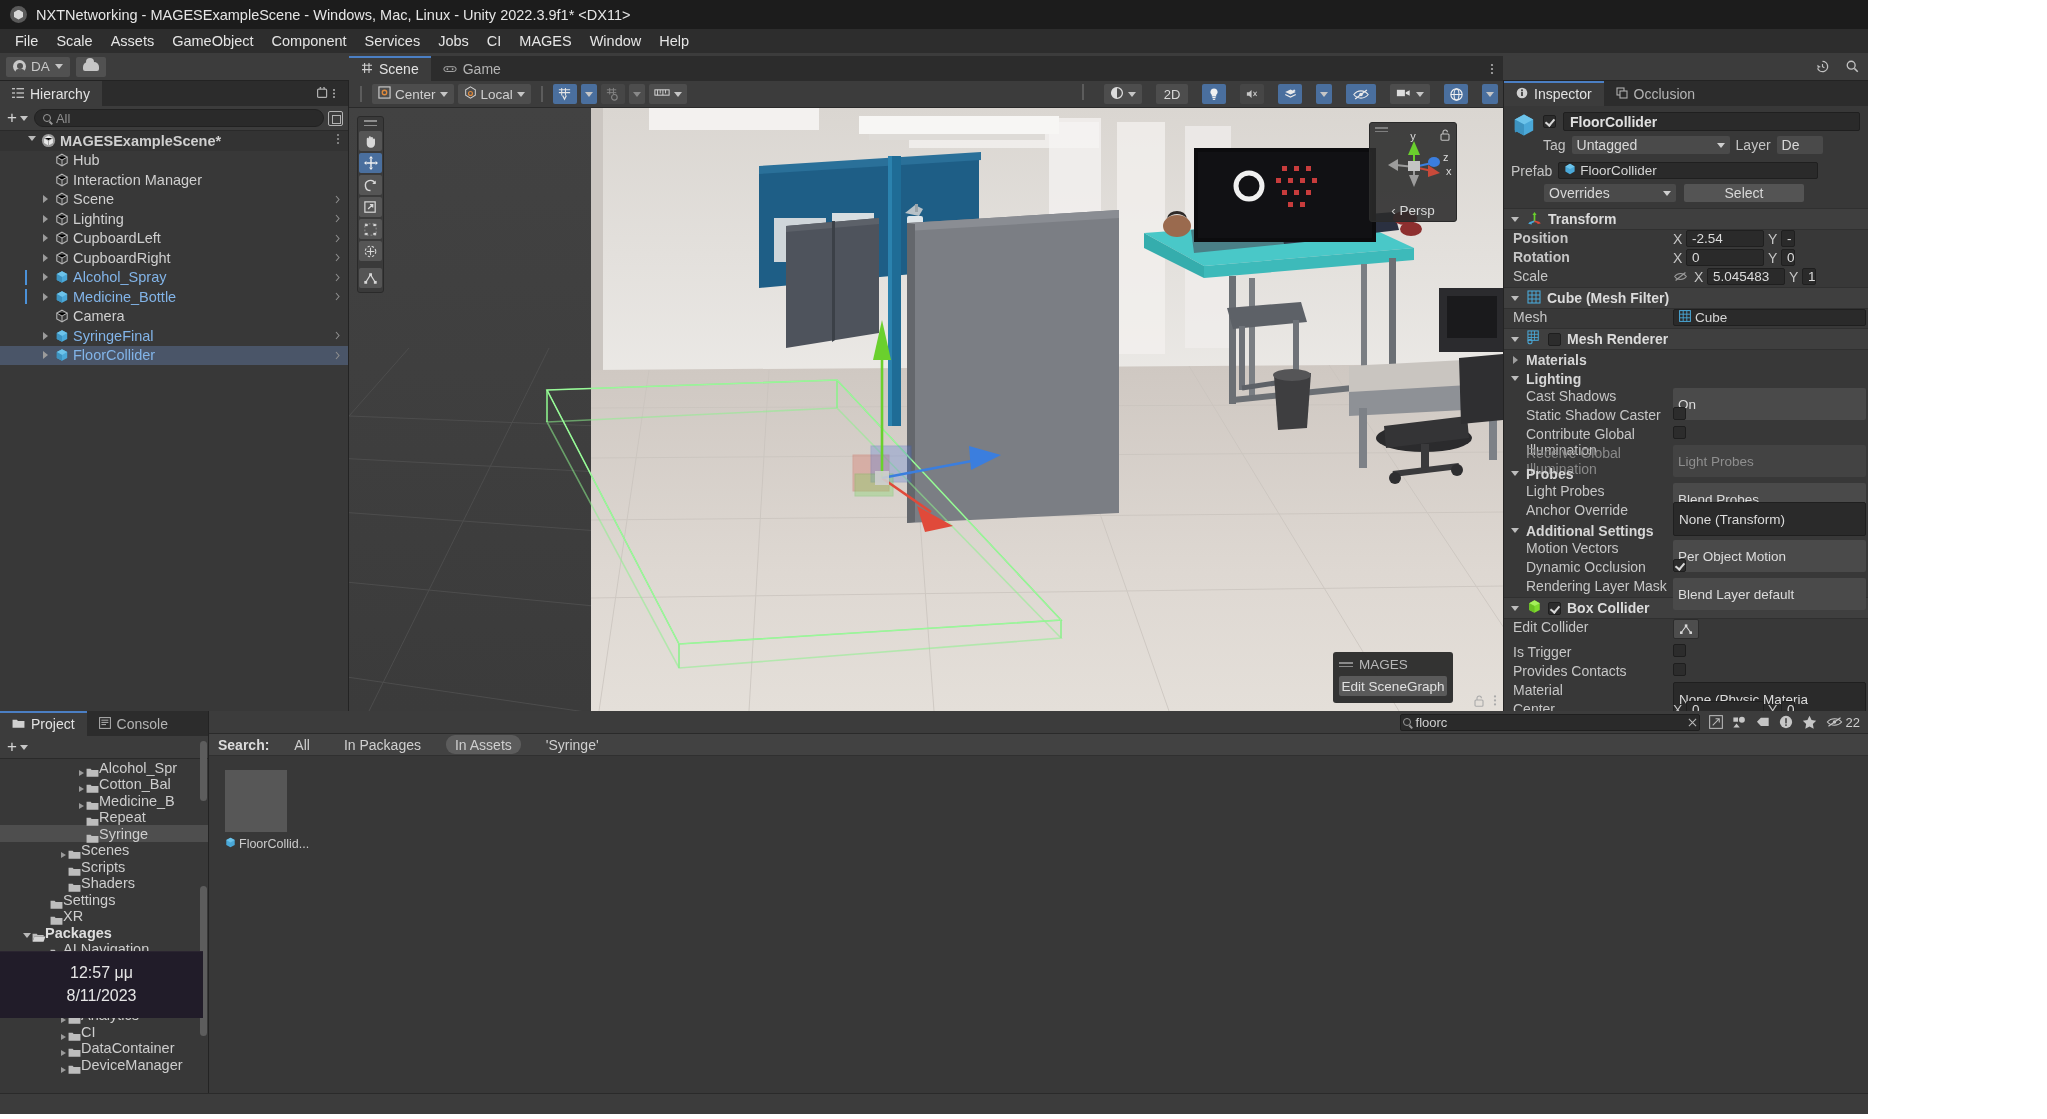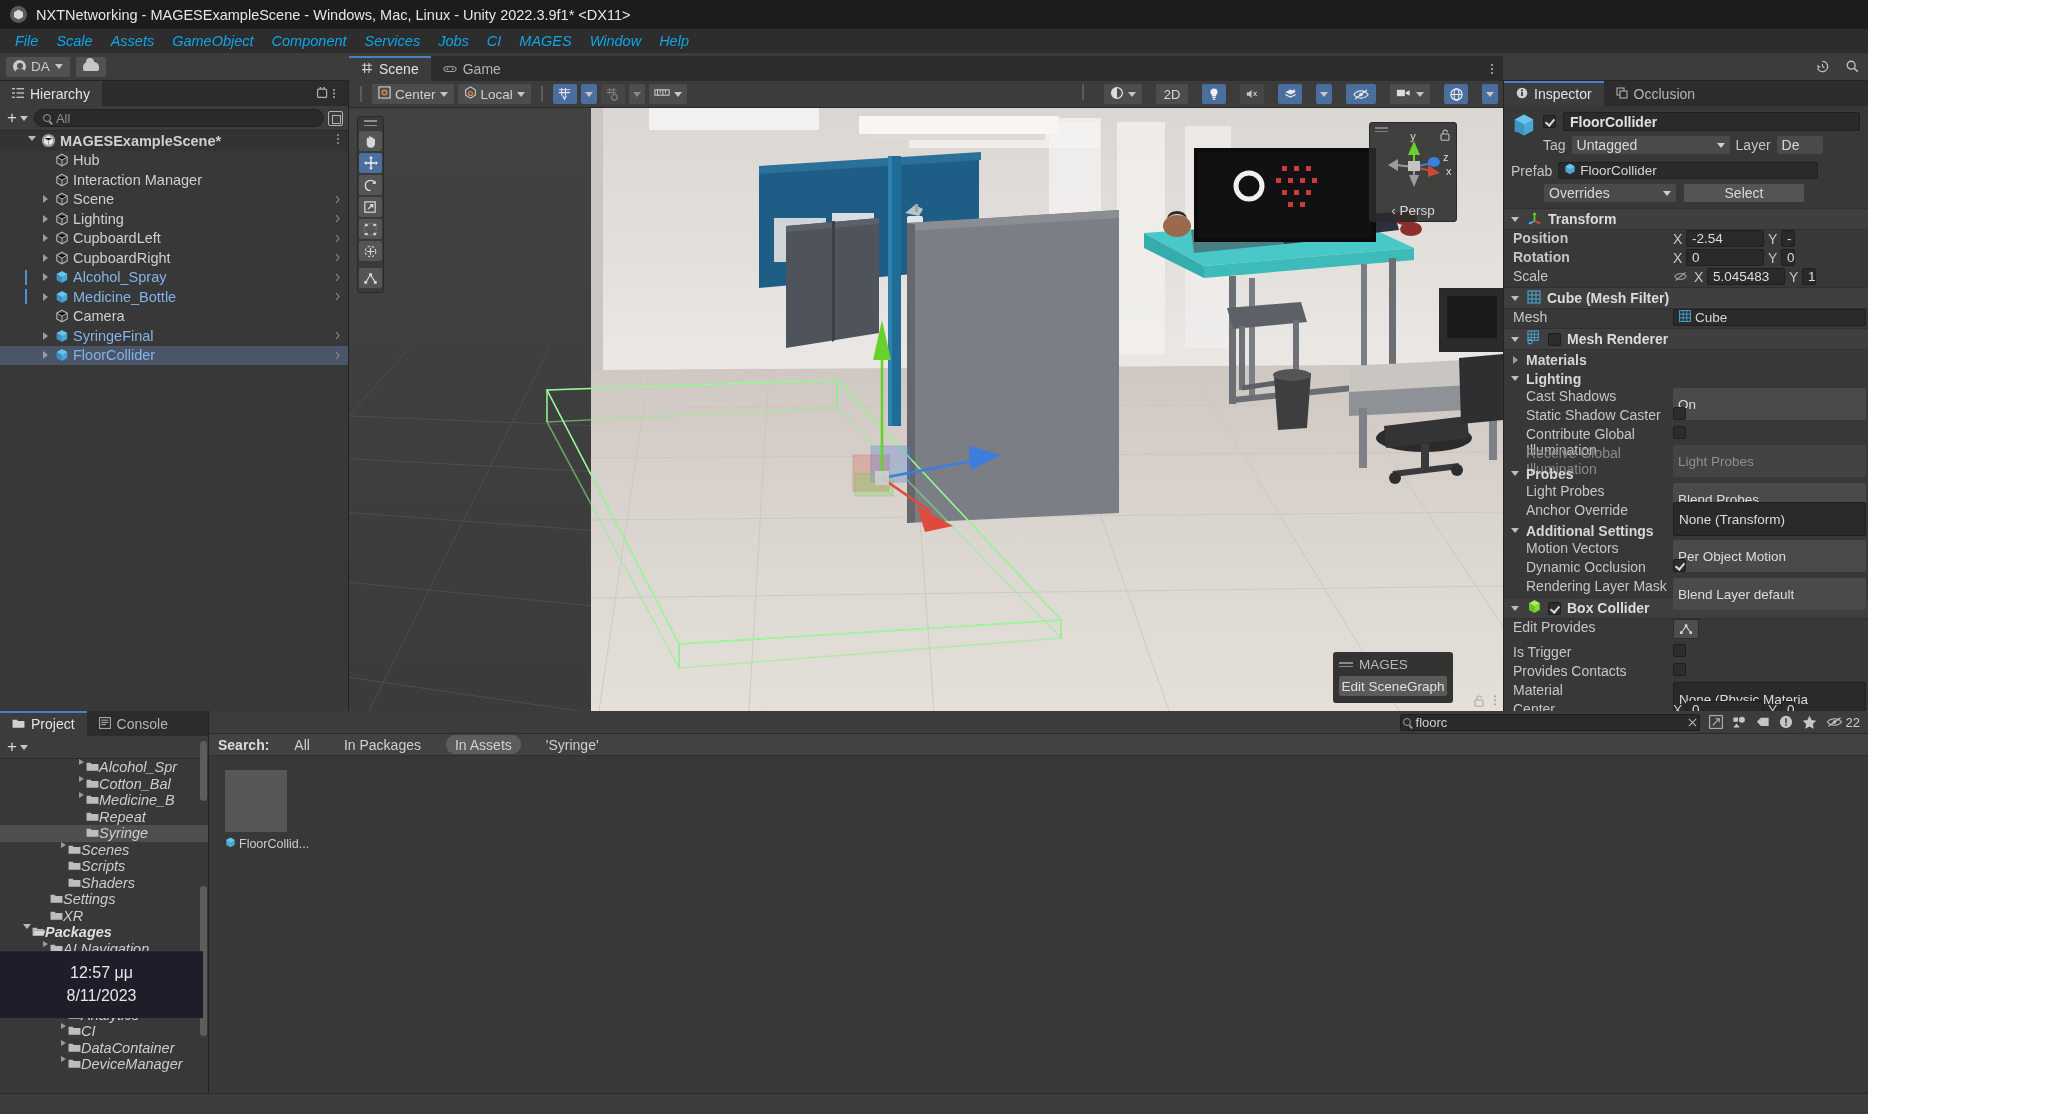--- a/index.html
+++ b/index.html
@@ -37,7 +37,7 @@
     height: 24px; background: #2d2d2d; display: flex; align-items: center;
     padding-left: 6px; font-size: 14.5px;
   }
-  .menubar .mi { padding: 2px 9px; color: #0ea5e9; cursor: default; font-style: italic; }
+  .menubar .mi { padding: 2px 9px; color: #e5e5e5; cursor: default; }
 
   
   .maintoolbar {

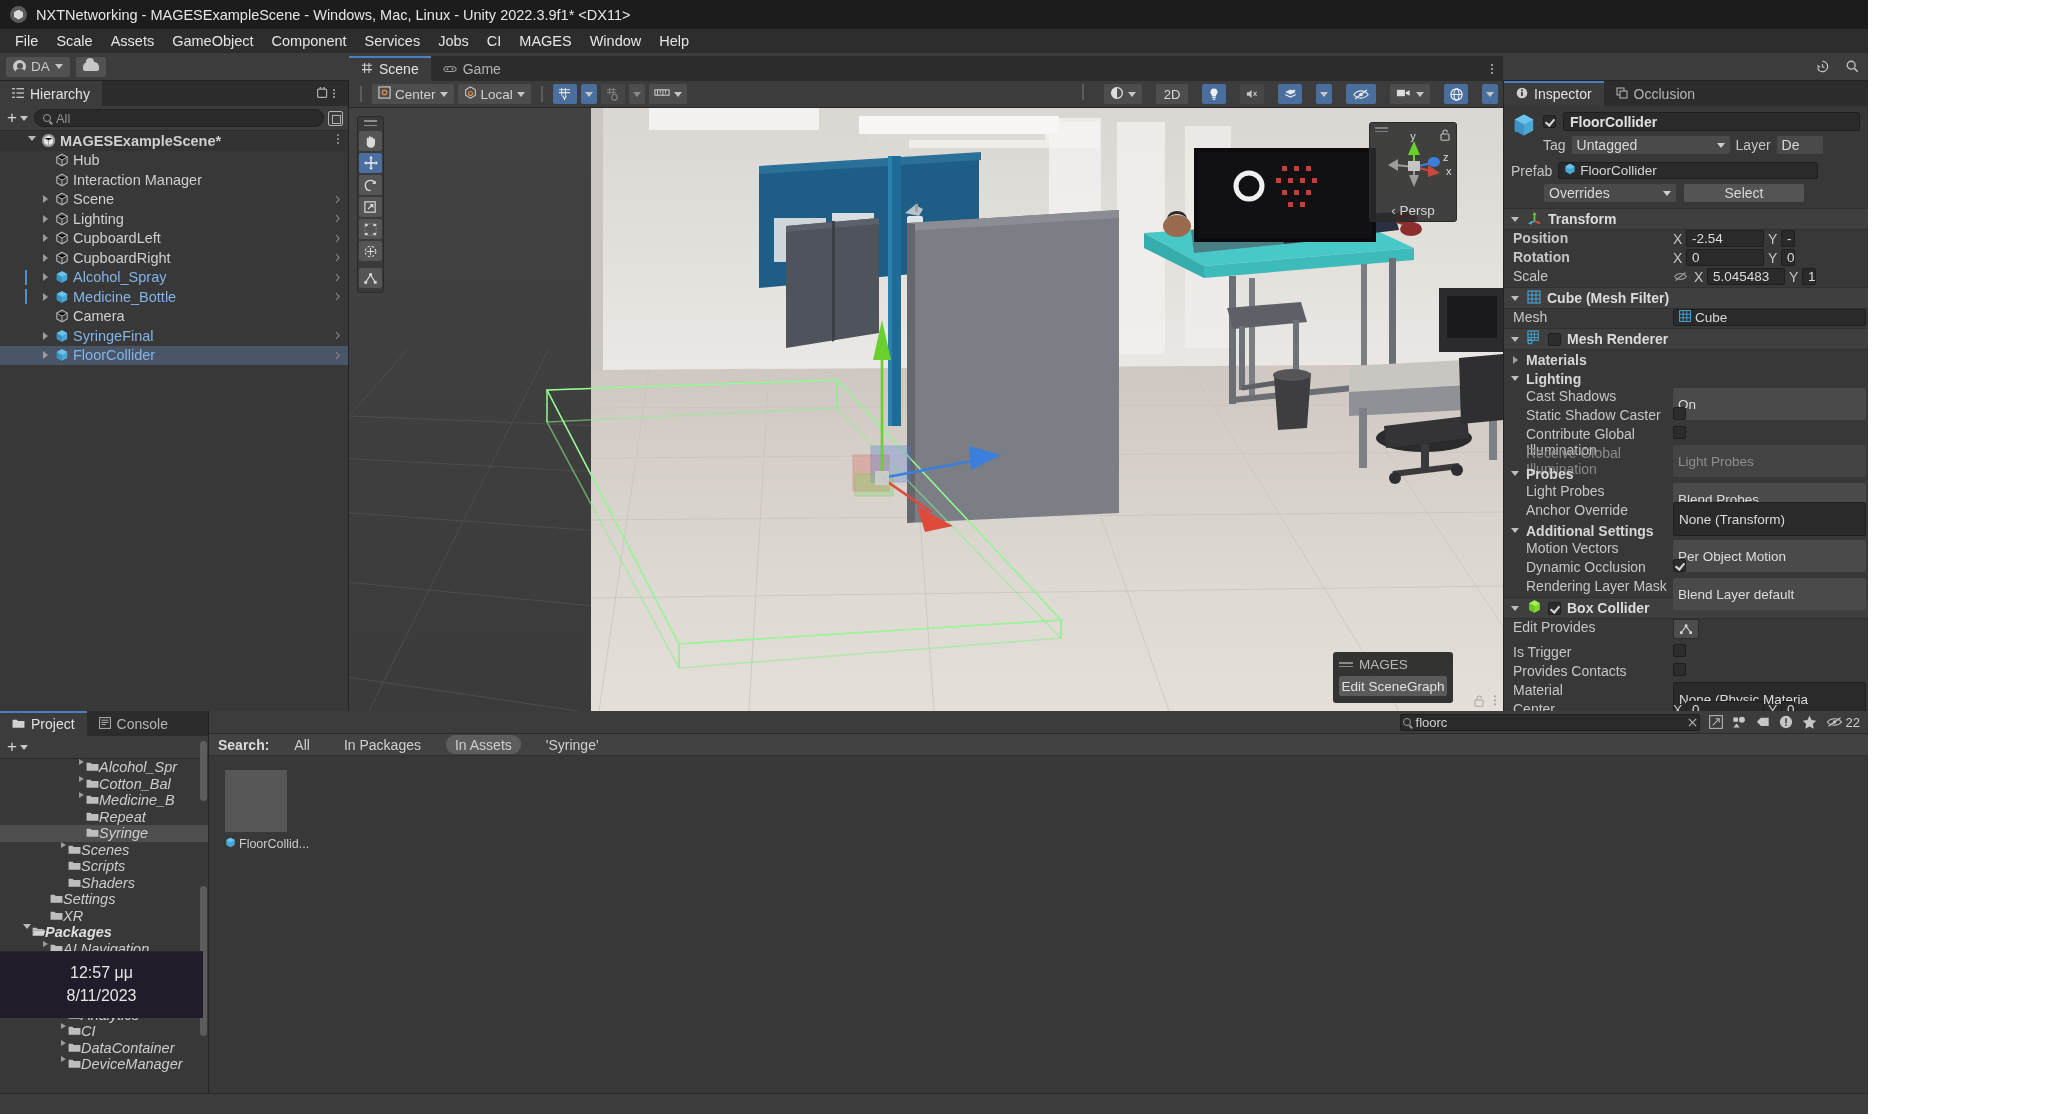--- a/index.html
+++ b/index.html
@@ -1271,7 +1271,7 @@
           <span>Box Collider</span>
         </div>
         <div class="prow" style="height:25px">
-          <span class="pl">Edit Provides</span>
+          <span class="pl">Edit Collider</span>
           <span class="edit-coll-btn">
             <svg width="14" height="12" viewBox="0 0 16 14">
                 <path d="M2.6 11L8 3.6 13.4 11" stroke="#d8d8d8" stroke-width="1.2" fill="none"></path>

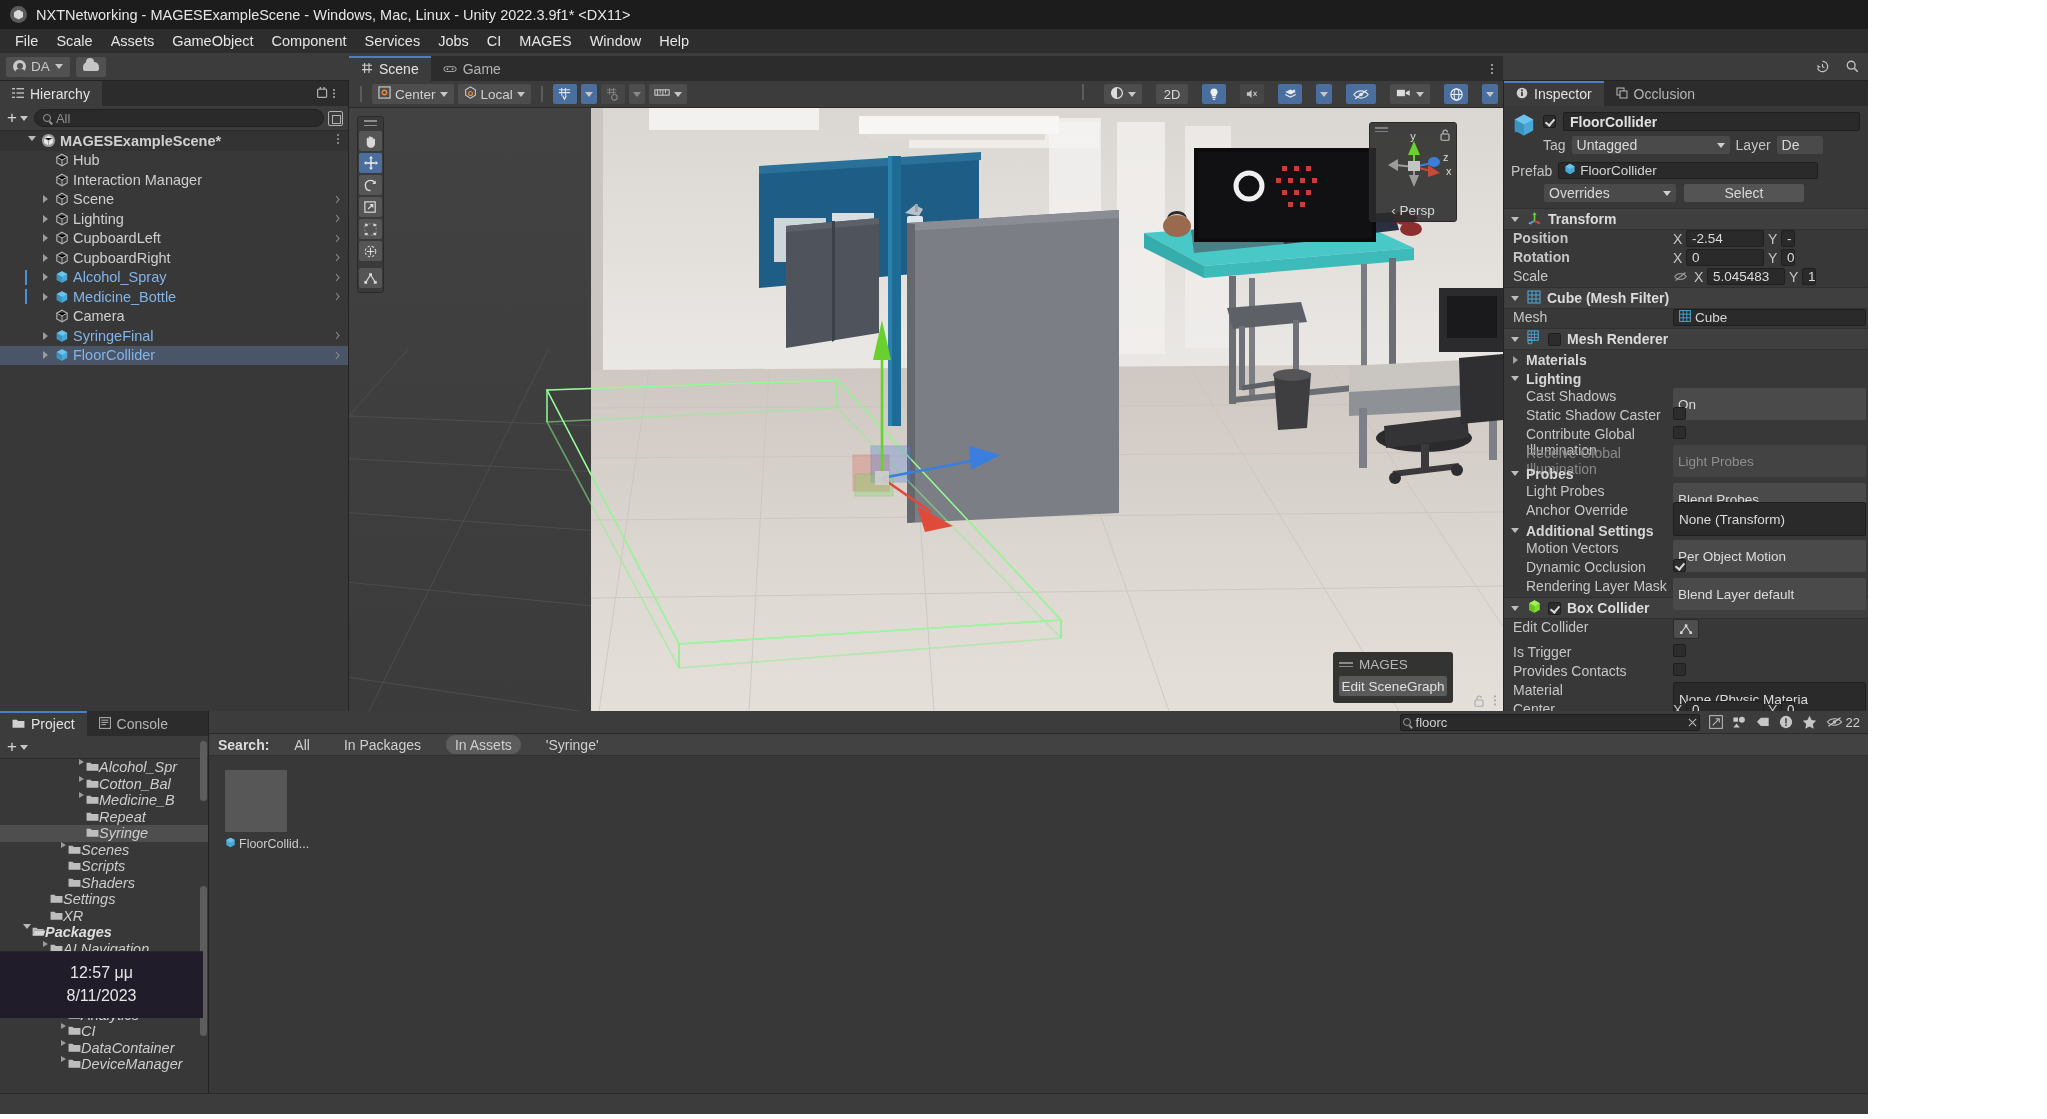--- a/index.html
+++ b/index.html
@@ -258,7 +258,7 @@
   #project { width: 209px; border-right:1px solid #232323; background:#383838; position:relative; }
   .p-toolbar { height:23px; background:#3c3c3c; display:flex;align-items:center; padding:0 5px; border-bottom:1px solid #2a2a2a;}
   .p-tree { font-size:14.5px; position:relative; height: 333px; overflow:hidden;}
-  .ptrow { height:16.5px; display:flex; align-items:flex-start; white-space:nowrap;font-style:italic; }
+  .ptrow { height:16.5px; display:flex; align-items:flex-end; white-space:nowrap; }
   .ptrow.sel { background:#4e4e4e; }
   .ptrow .pt-arw { width:10px;flex:none;display:flex;align-items:center;justify-content:center; }
   .ptrow .pt-arw i{width:0;height:0;border-top:3.5px solid transparent;border-bottom:3.5px solid transparent;border-left:5px solid #9b9b9b;}

